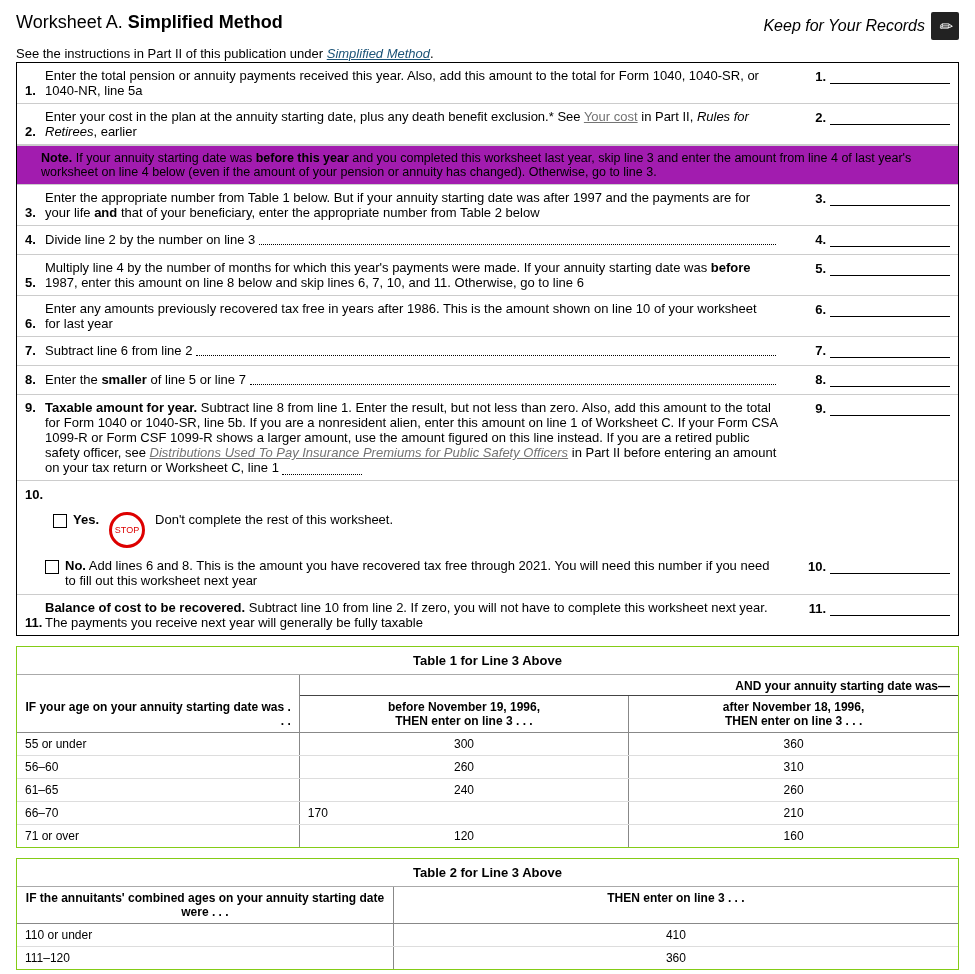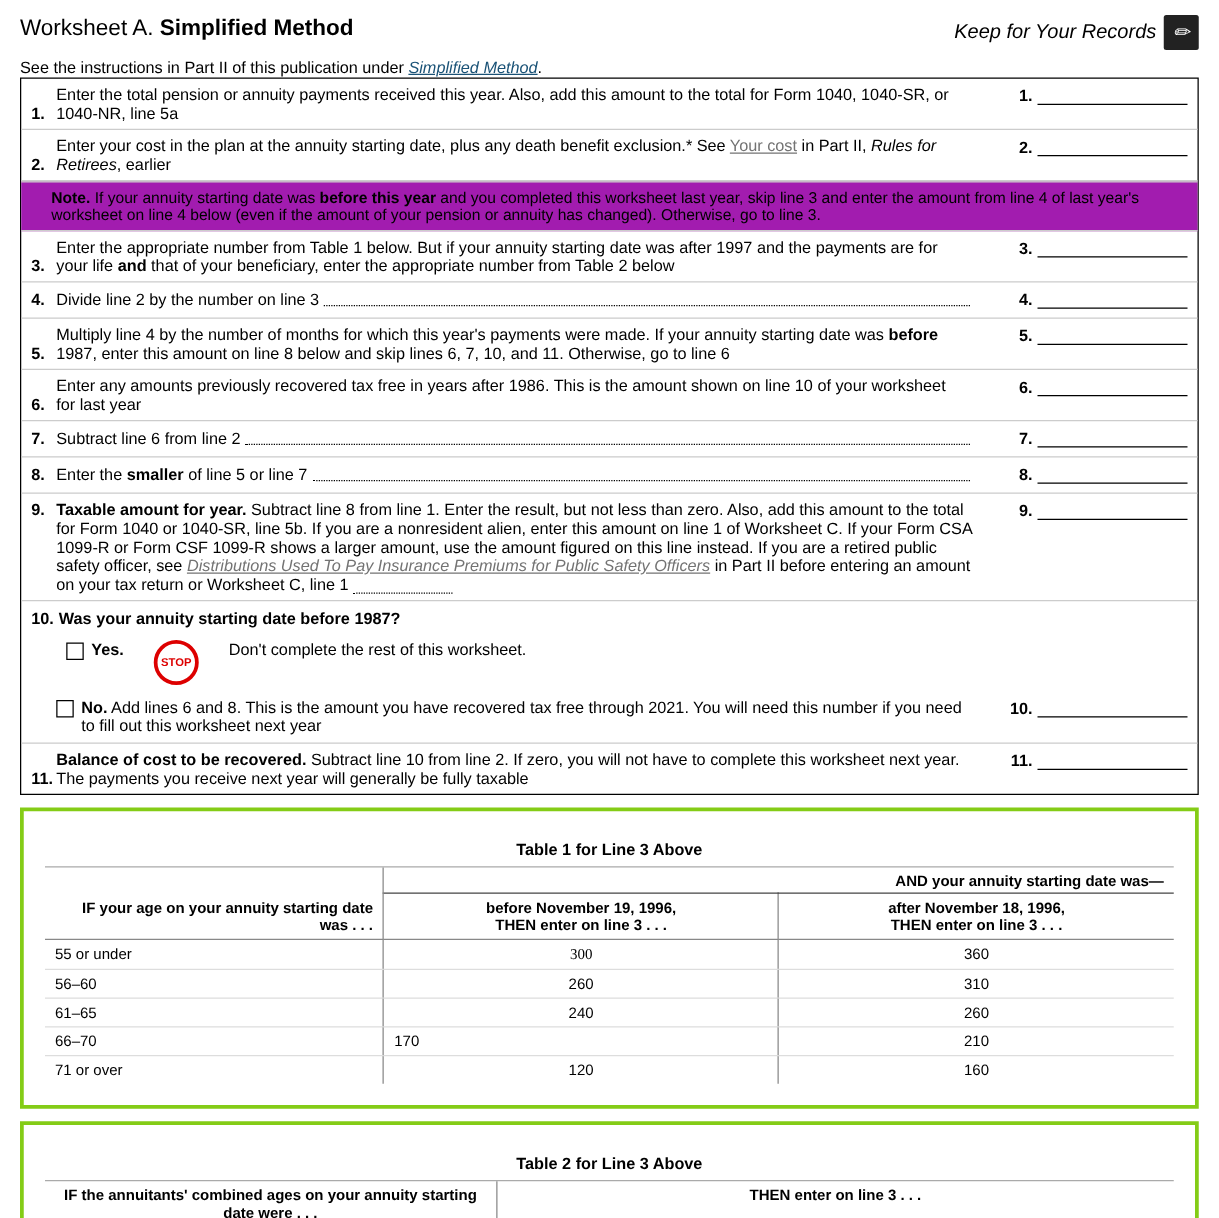--- a/index.html
+++ b/index.html
@@ -333,7 +333,6 @@
   <div style="padding: 6px 8px; border-bottom: 1px solid #ccc;">
     <div style="display:flex; align-items:flex-start;">
       <span class="row-num">10.</span>
-      <span><strong>Was your annuity starting date before 1987?</strong></span>
     </div>
     <div style="margin-top:6px; margin-left: 20px;">
       <div class="checkbox-row">

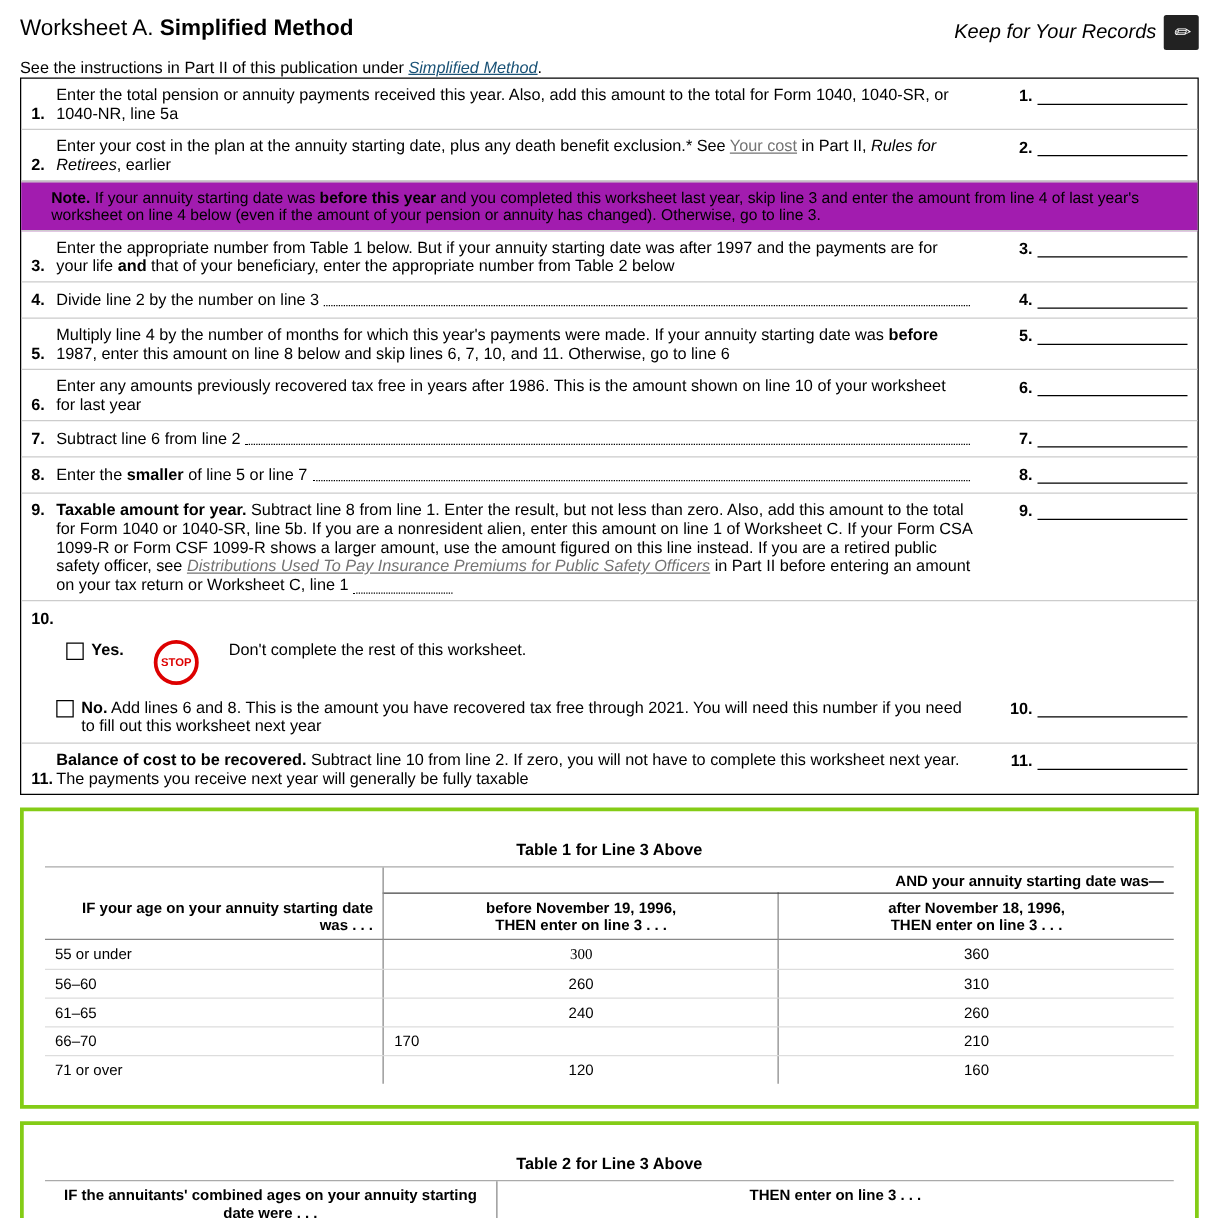--- a/index.html
+++ b/index.html
@@ -135,9 +135,9 @@
       border: 3px solid #d00;
       border-radius: 50%;
       font-size: 9px;
-      font-weight: bold;
+      font-weight: normal;
       color: #d00;
-      margin: 0 18px;
+      margin: 0 4px;
       flex-shrink: 0;
     }
     

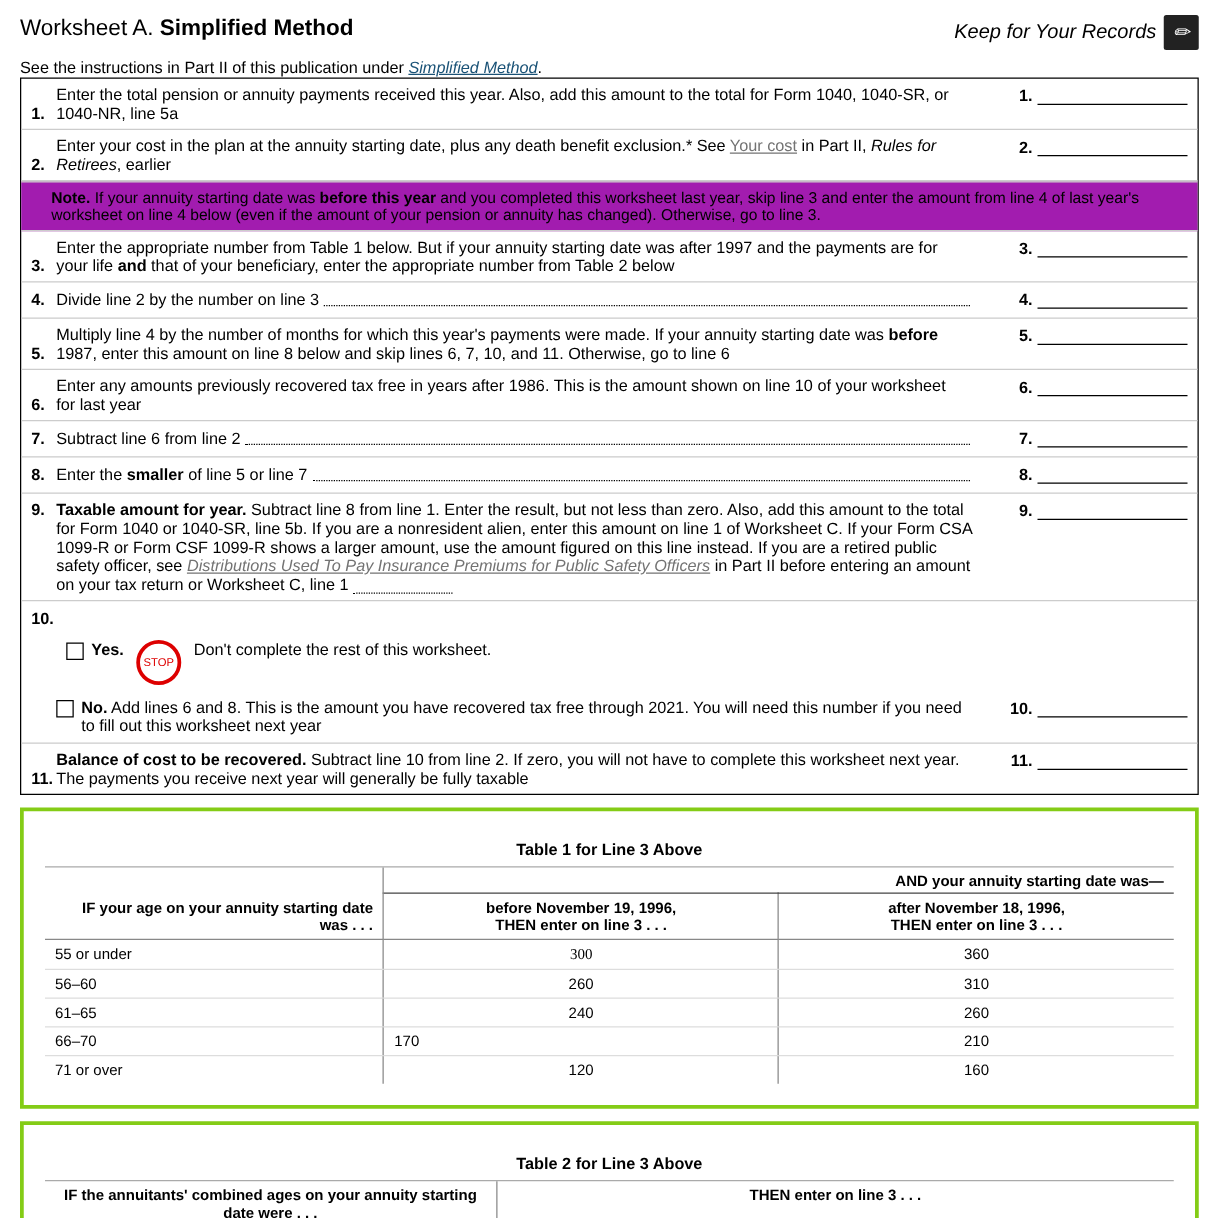--- a/index.html
+++ b/index.html
@@ -142,9 +142,9 @@
     }
     
     .table-section {
-      border: 3px solid #84cc16;
+      border: 1px solid #84cc16;
       margin-bottom: 10px;
-      padding: 17px;
+      padding: 0;
     }
     .table-title {
       text-align: center;

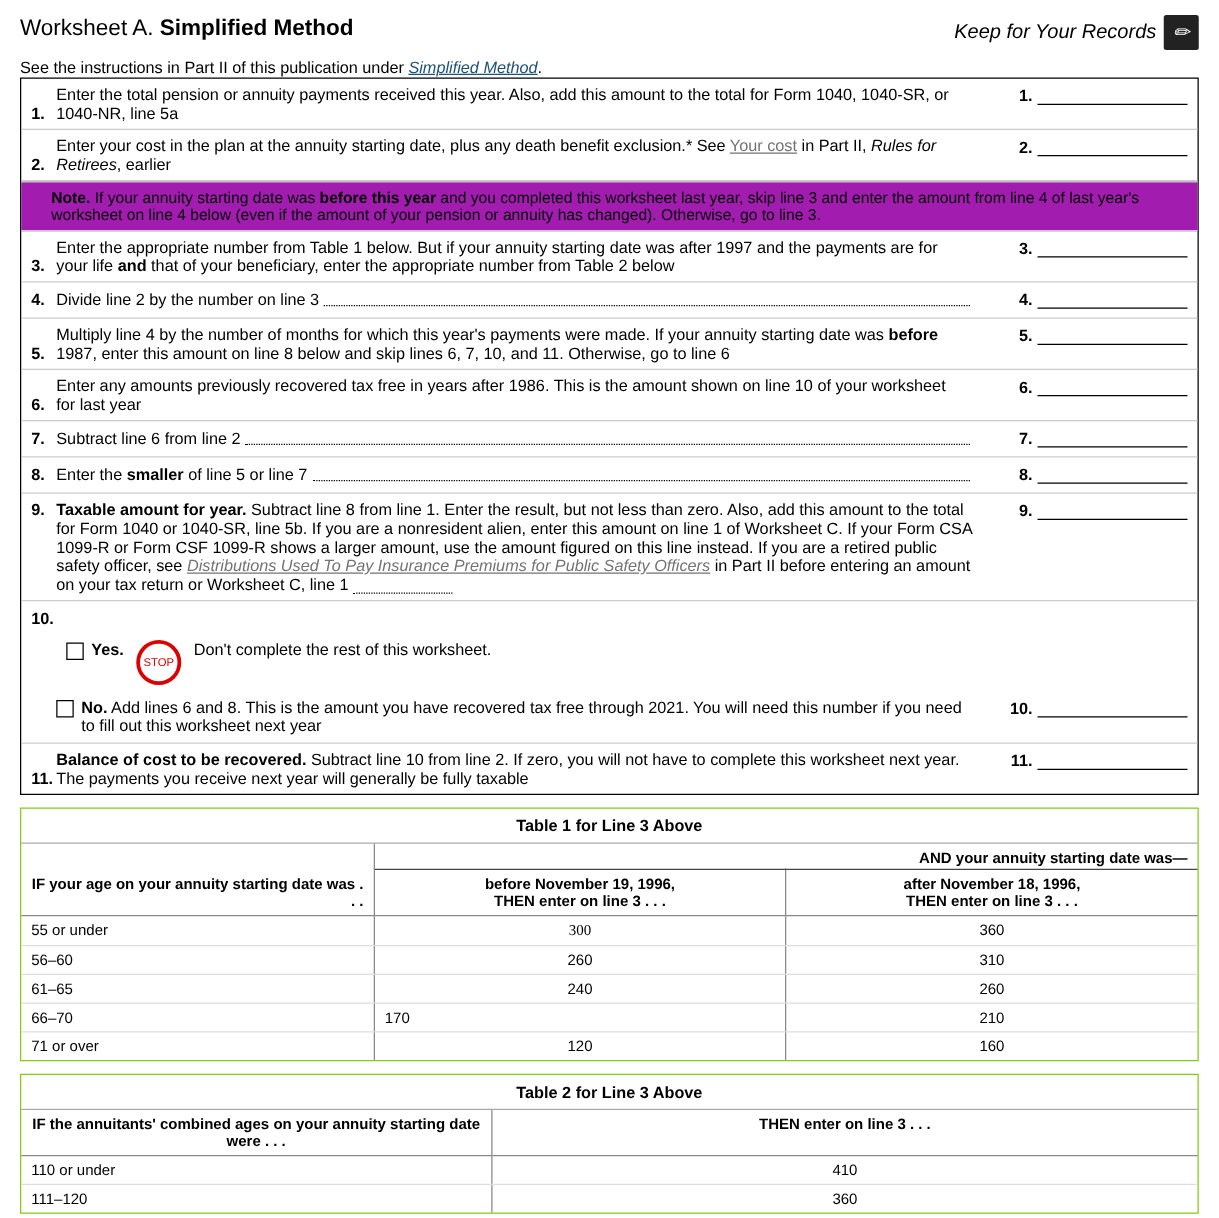--- a/index.html
+++ b/index.html
@@ -397,7 +397,7 @@
     <tbody id="table1-body">
     <tr>
     <td class="col-age">55 or under</td>
-    <td class="col-before" style="text-align:center;font-family:Liberation Serif, serif;">300</td>
+    <td class="col-before" style="text-align:center;">300</td>
     <td class="col-after" style="text-align:center;">360</td>
   </tr>
         <tr>

